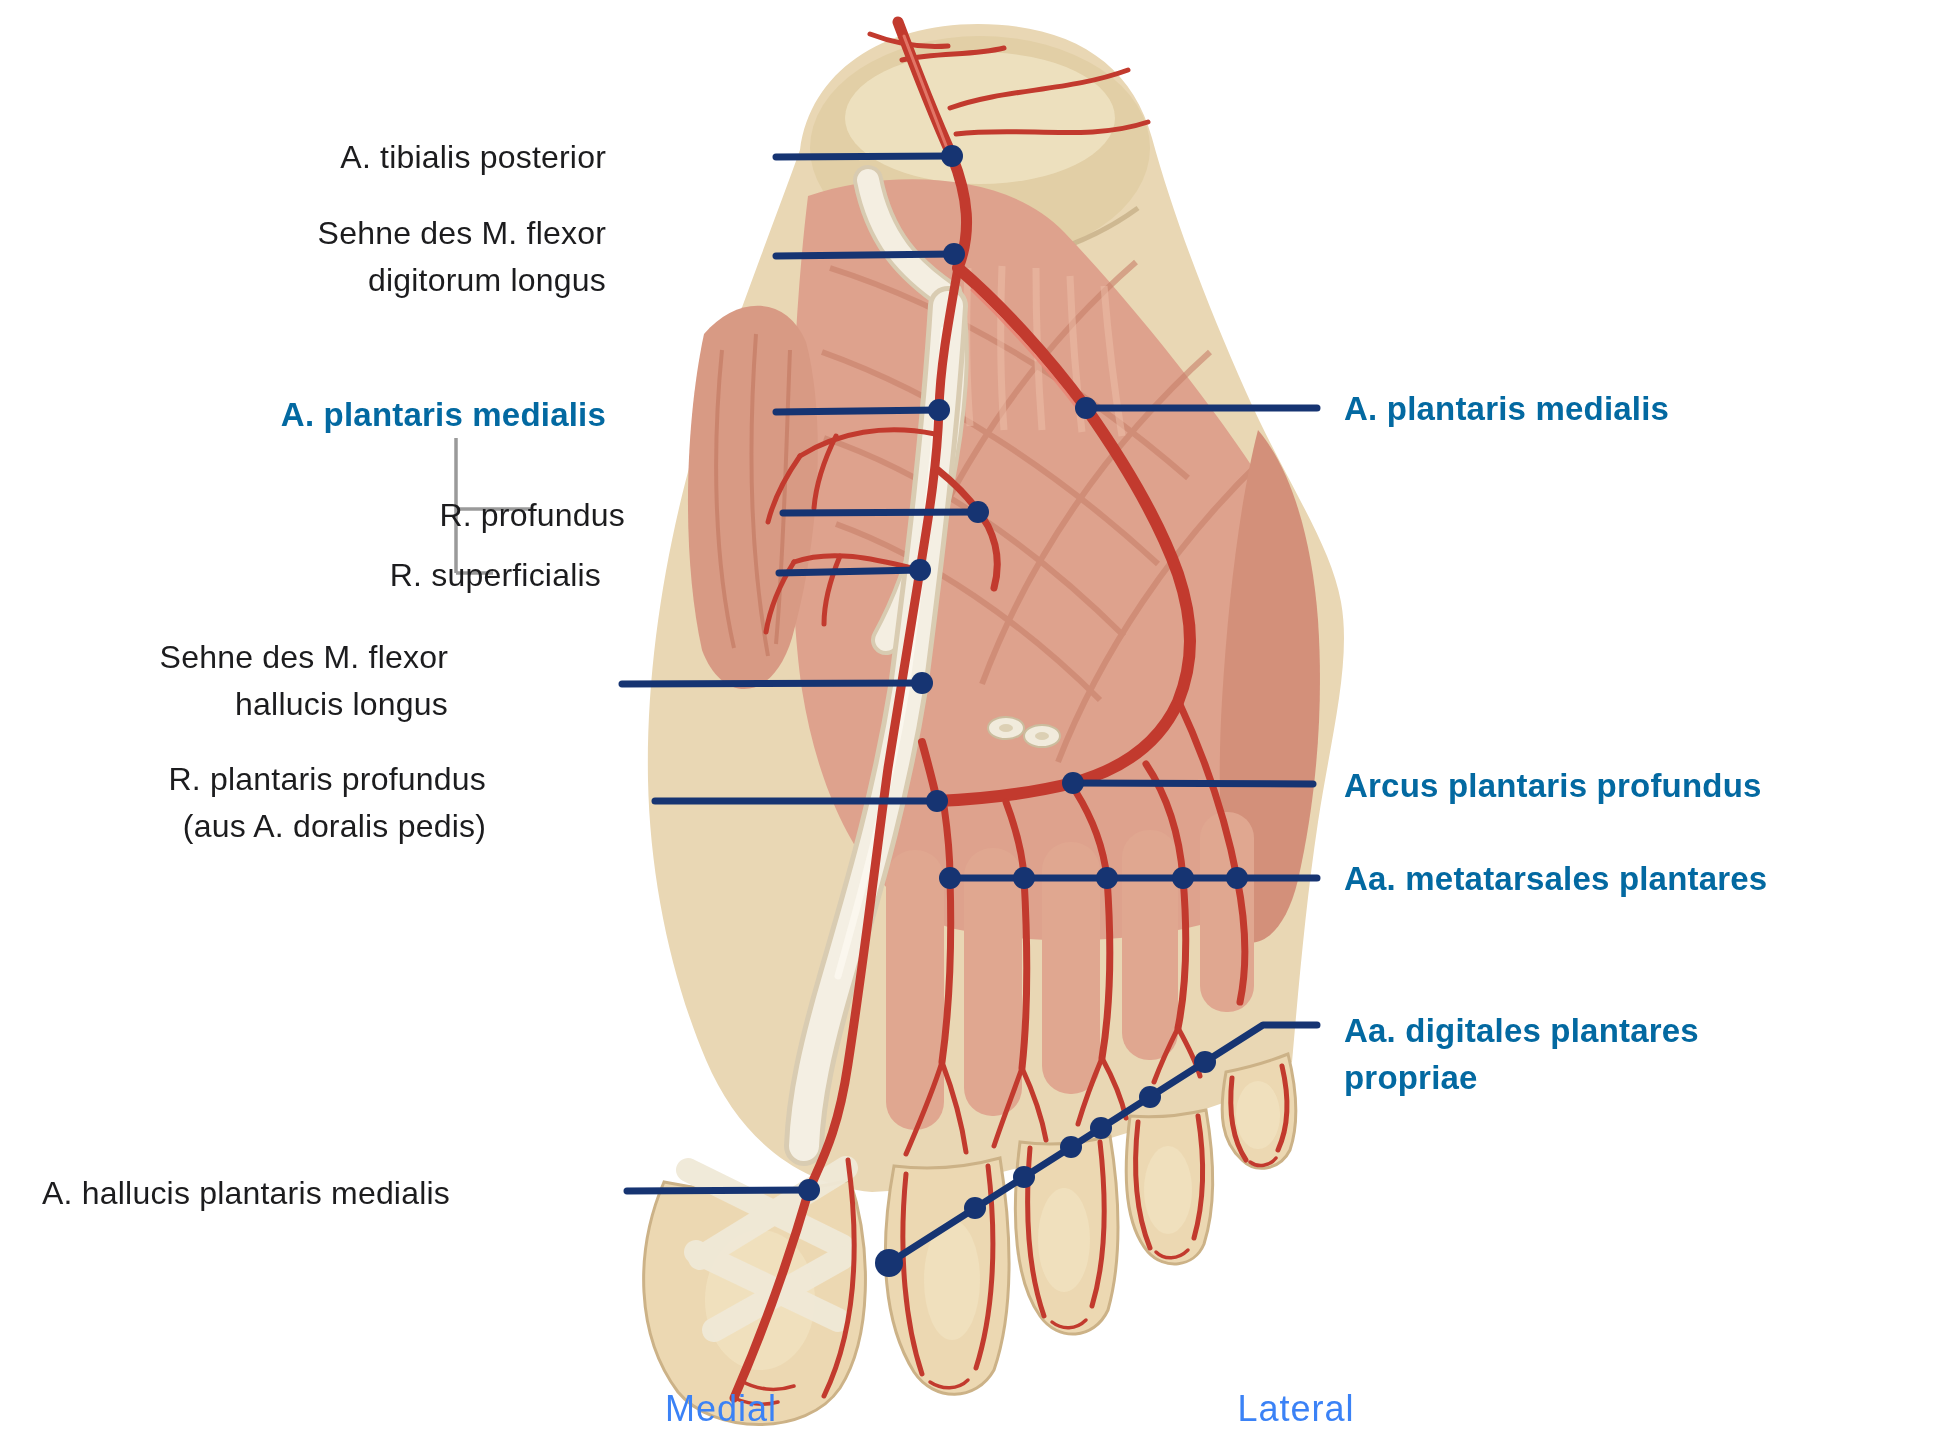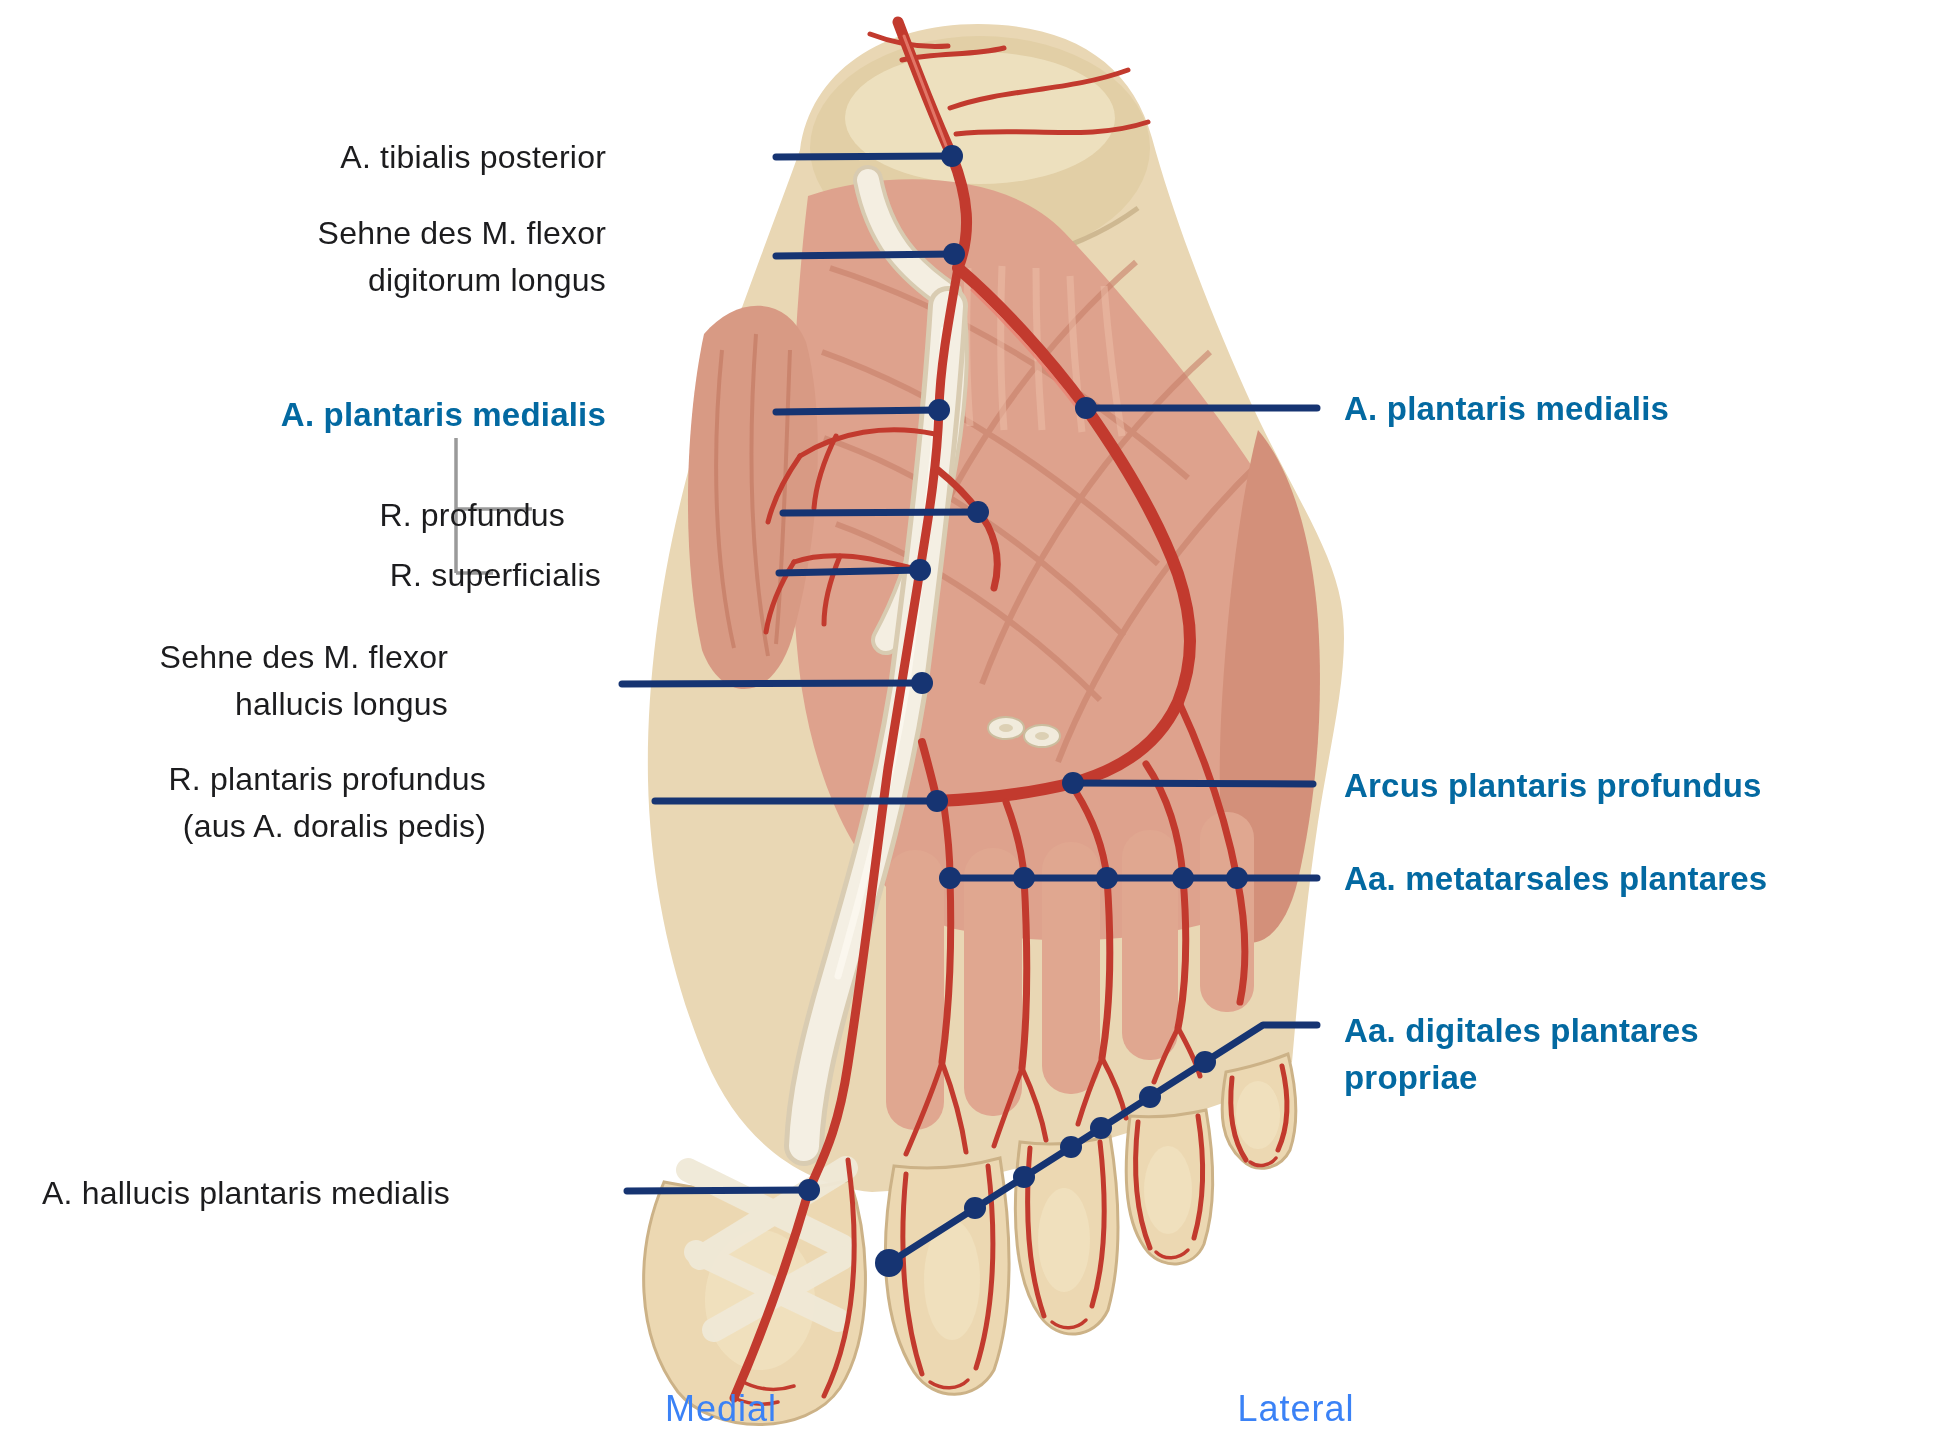--- a/index.html
+++ b/index.html
@@ -242,7 +242,7 @@
       <div class="label" style="top: 257px; right: 1176px; text-align: right;">Sehne des M. flexor
 digitorum longus</div>
       <div class="label bold" style="top: 414px; right: 1176px; text-align: right;">A. plantaris medialis</div>
-      <div class="label" style="top: 515px; right: 1217px; ">R. profundus</div>
+      <div class="label" style="top: 515px; right: 1157px; ">R. profundus</div>
       <div class="label" style="top: 575px; right: 1181px; text-align: right;">R. superficialis</div>
       <div class="label" style="top: 681px; right: 1334px; text-align: right;">Sehne des M. flexor
 hallucis longus</div>

